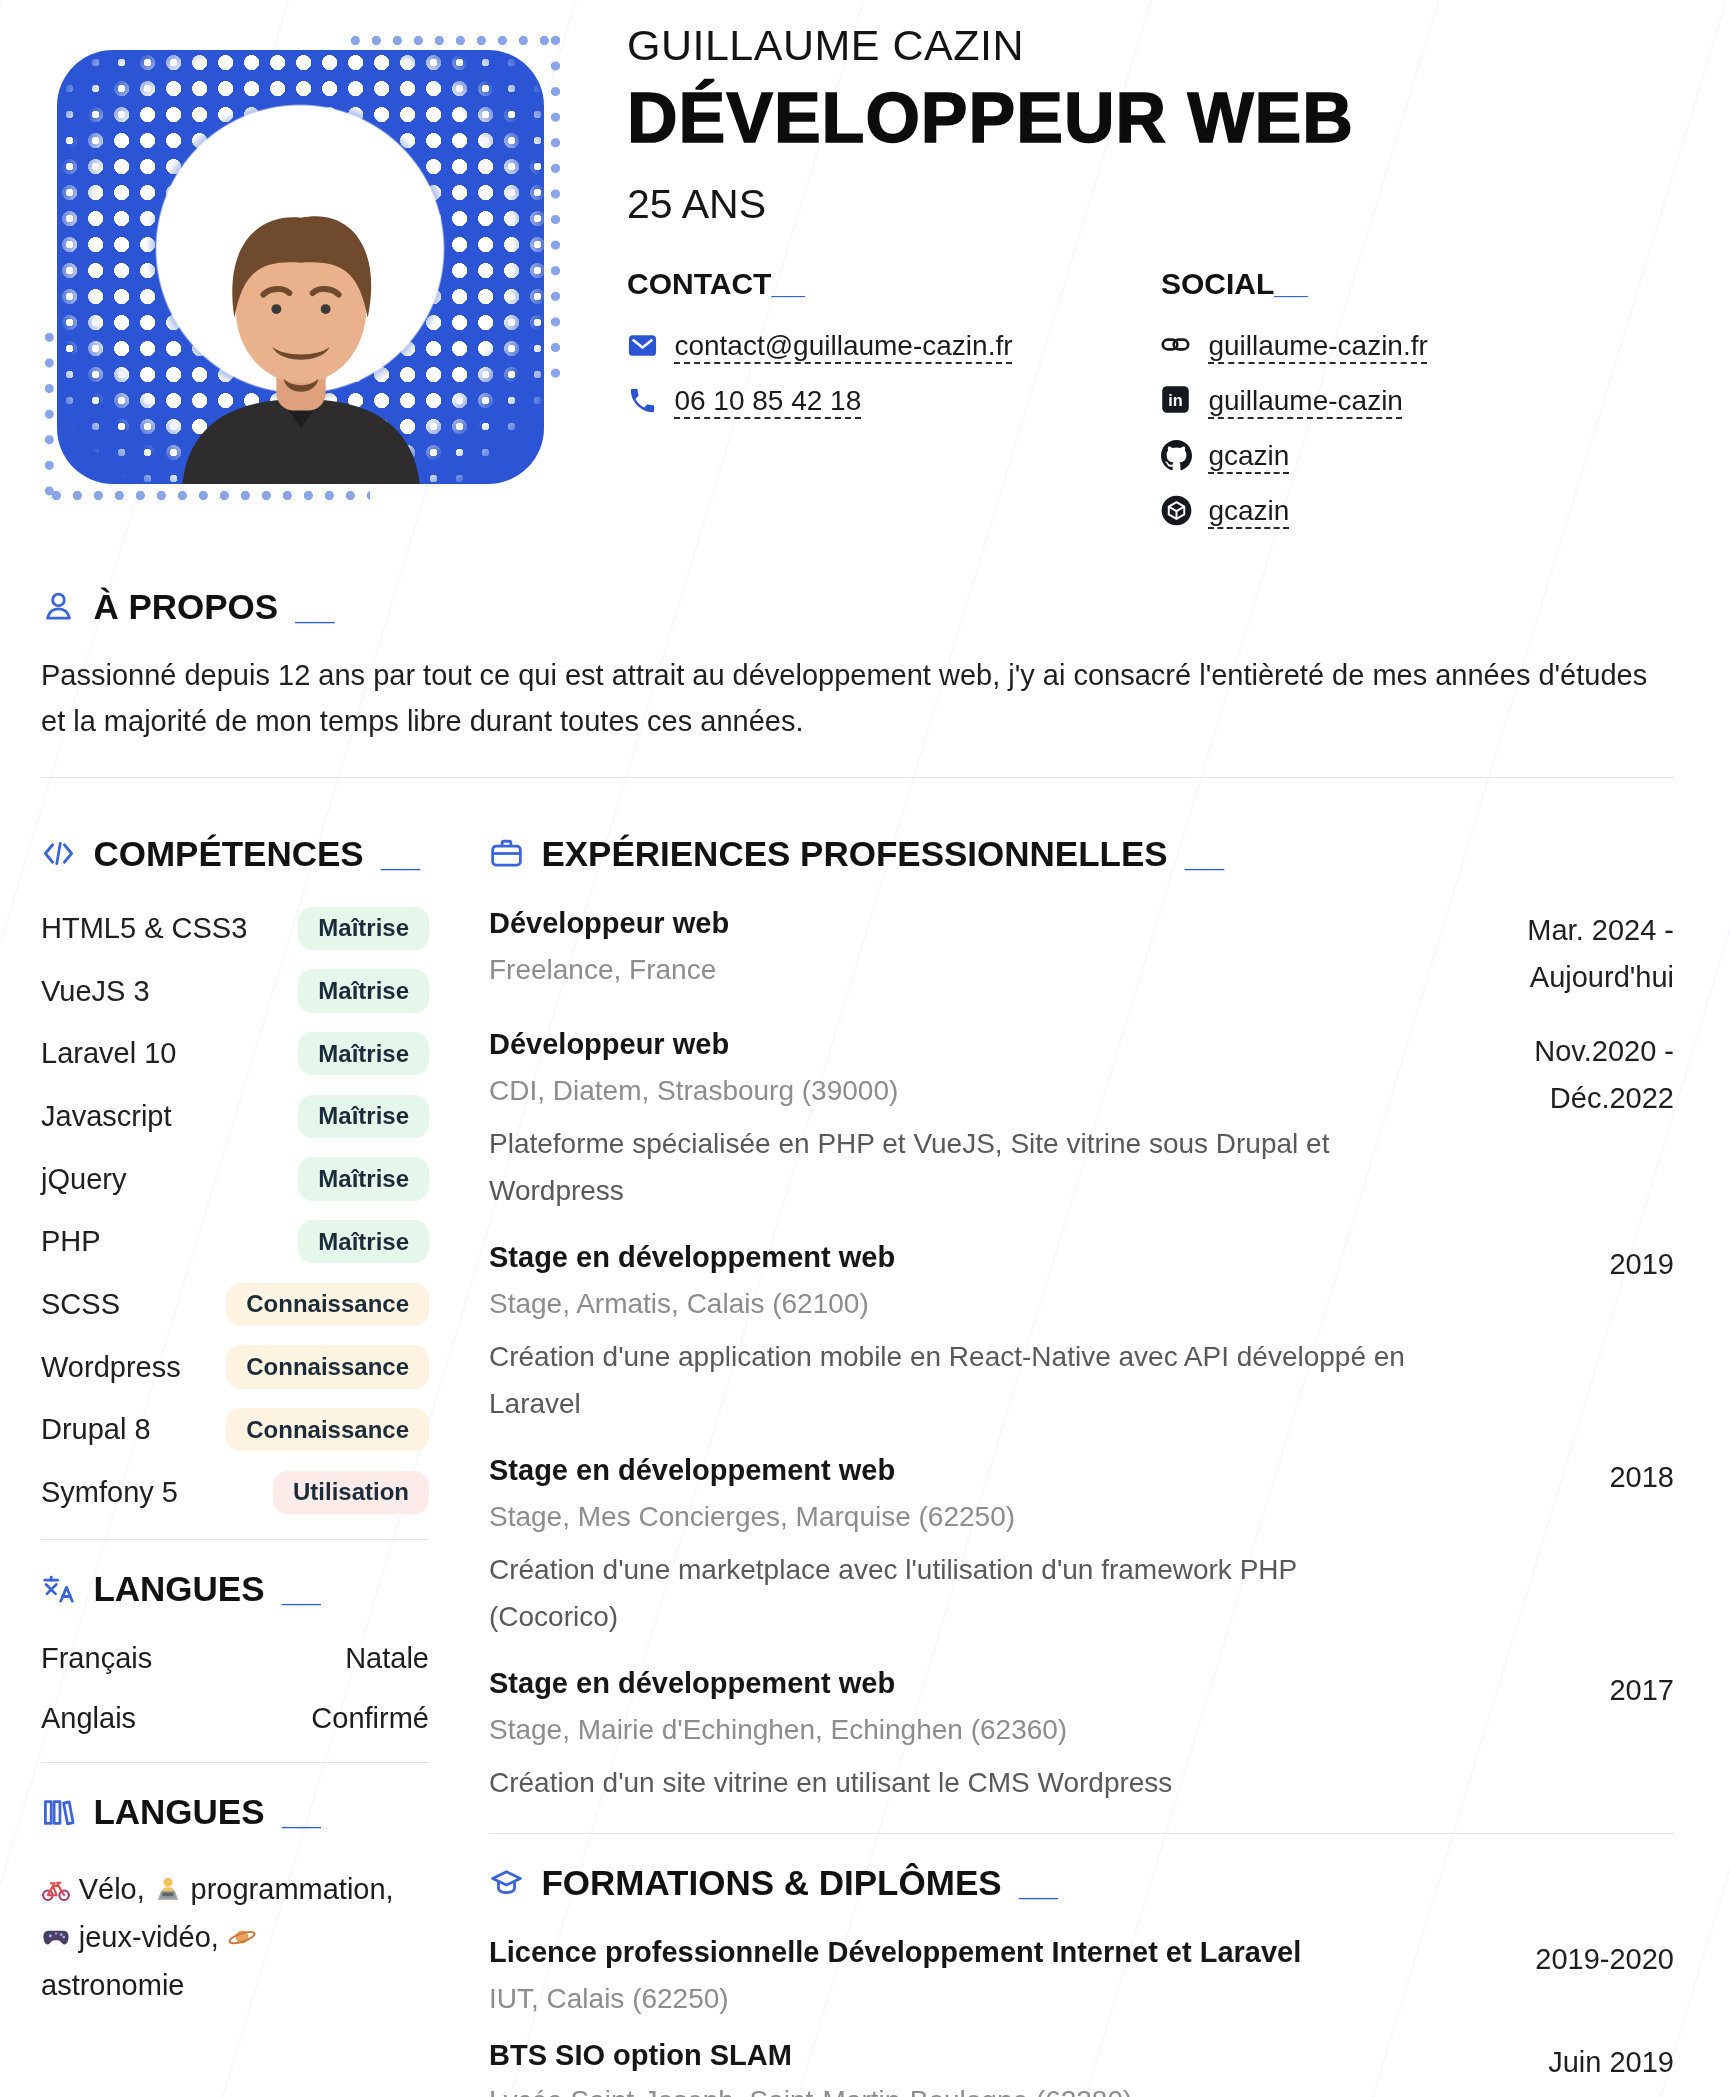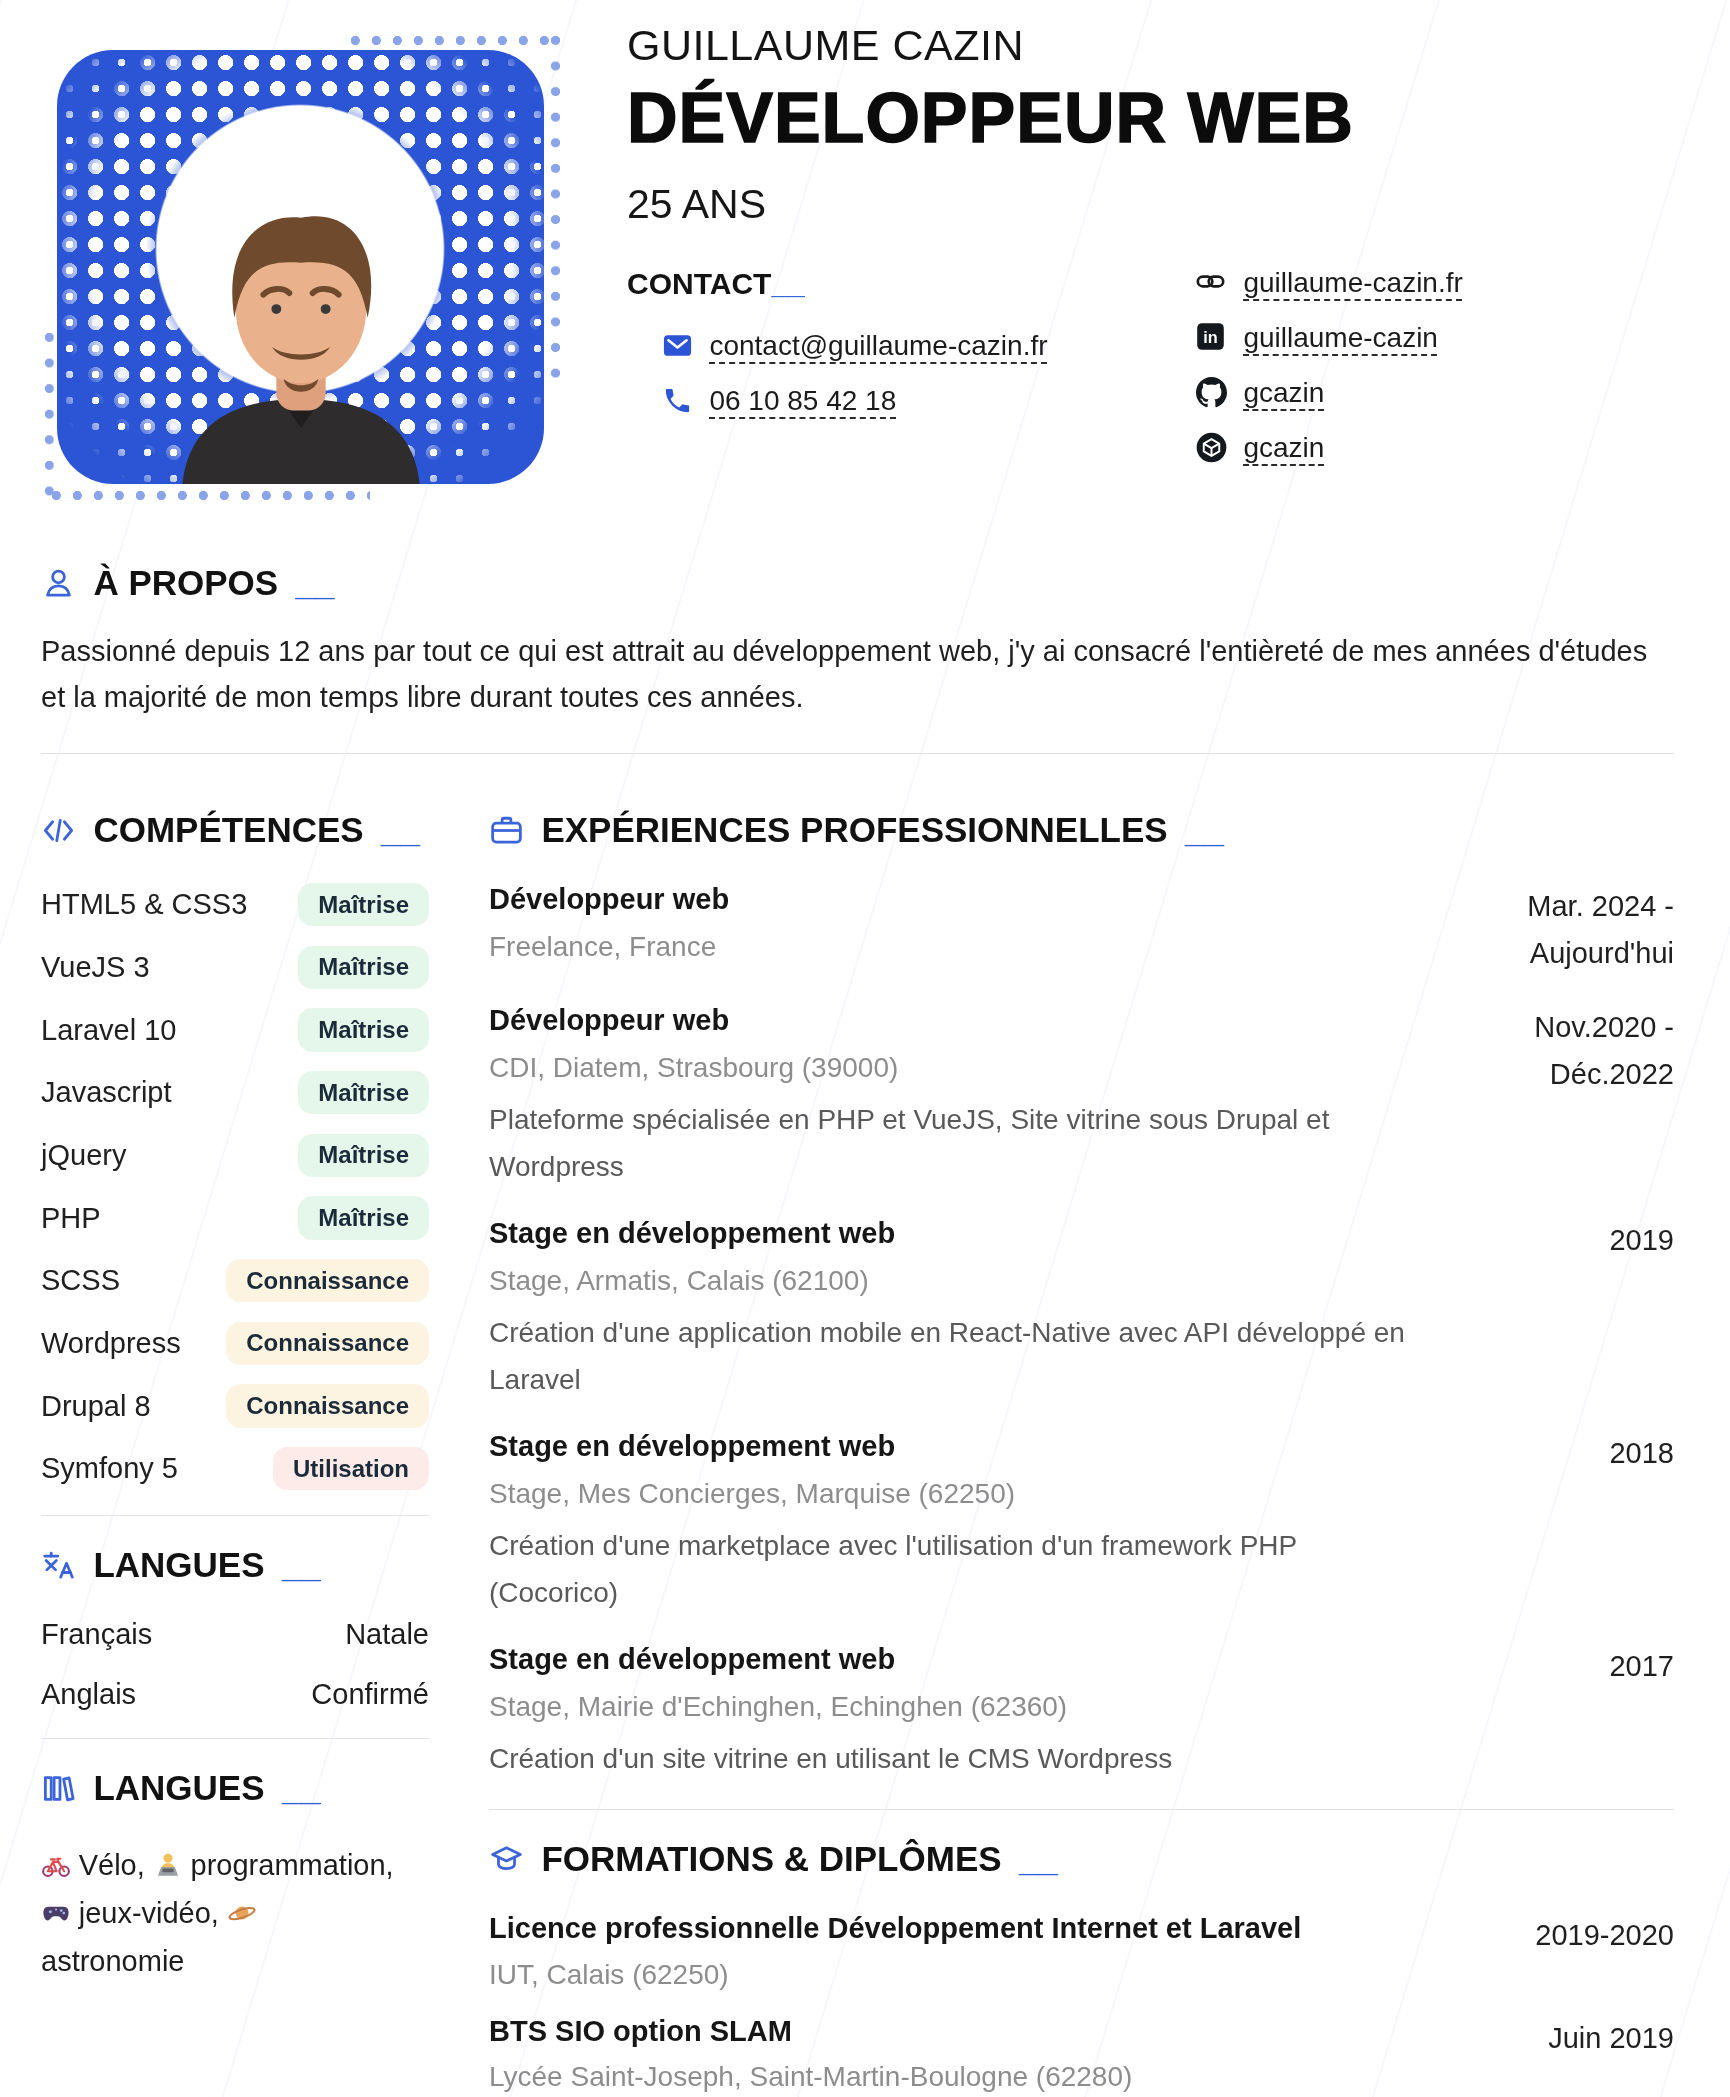--- a/index.html
+++ b/index.html
@@ -141,6 +141,7 @@
         </div>
 
         <div class="social-col">
+          <h3 class="mini"><span>SOCIAL</span><span class="hu">__</span></h3>
           <div class="crow">
             <span class="cicon">
               <svg viewBox="0 0 24 24" width="29" height="29">

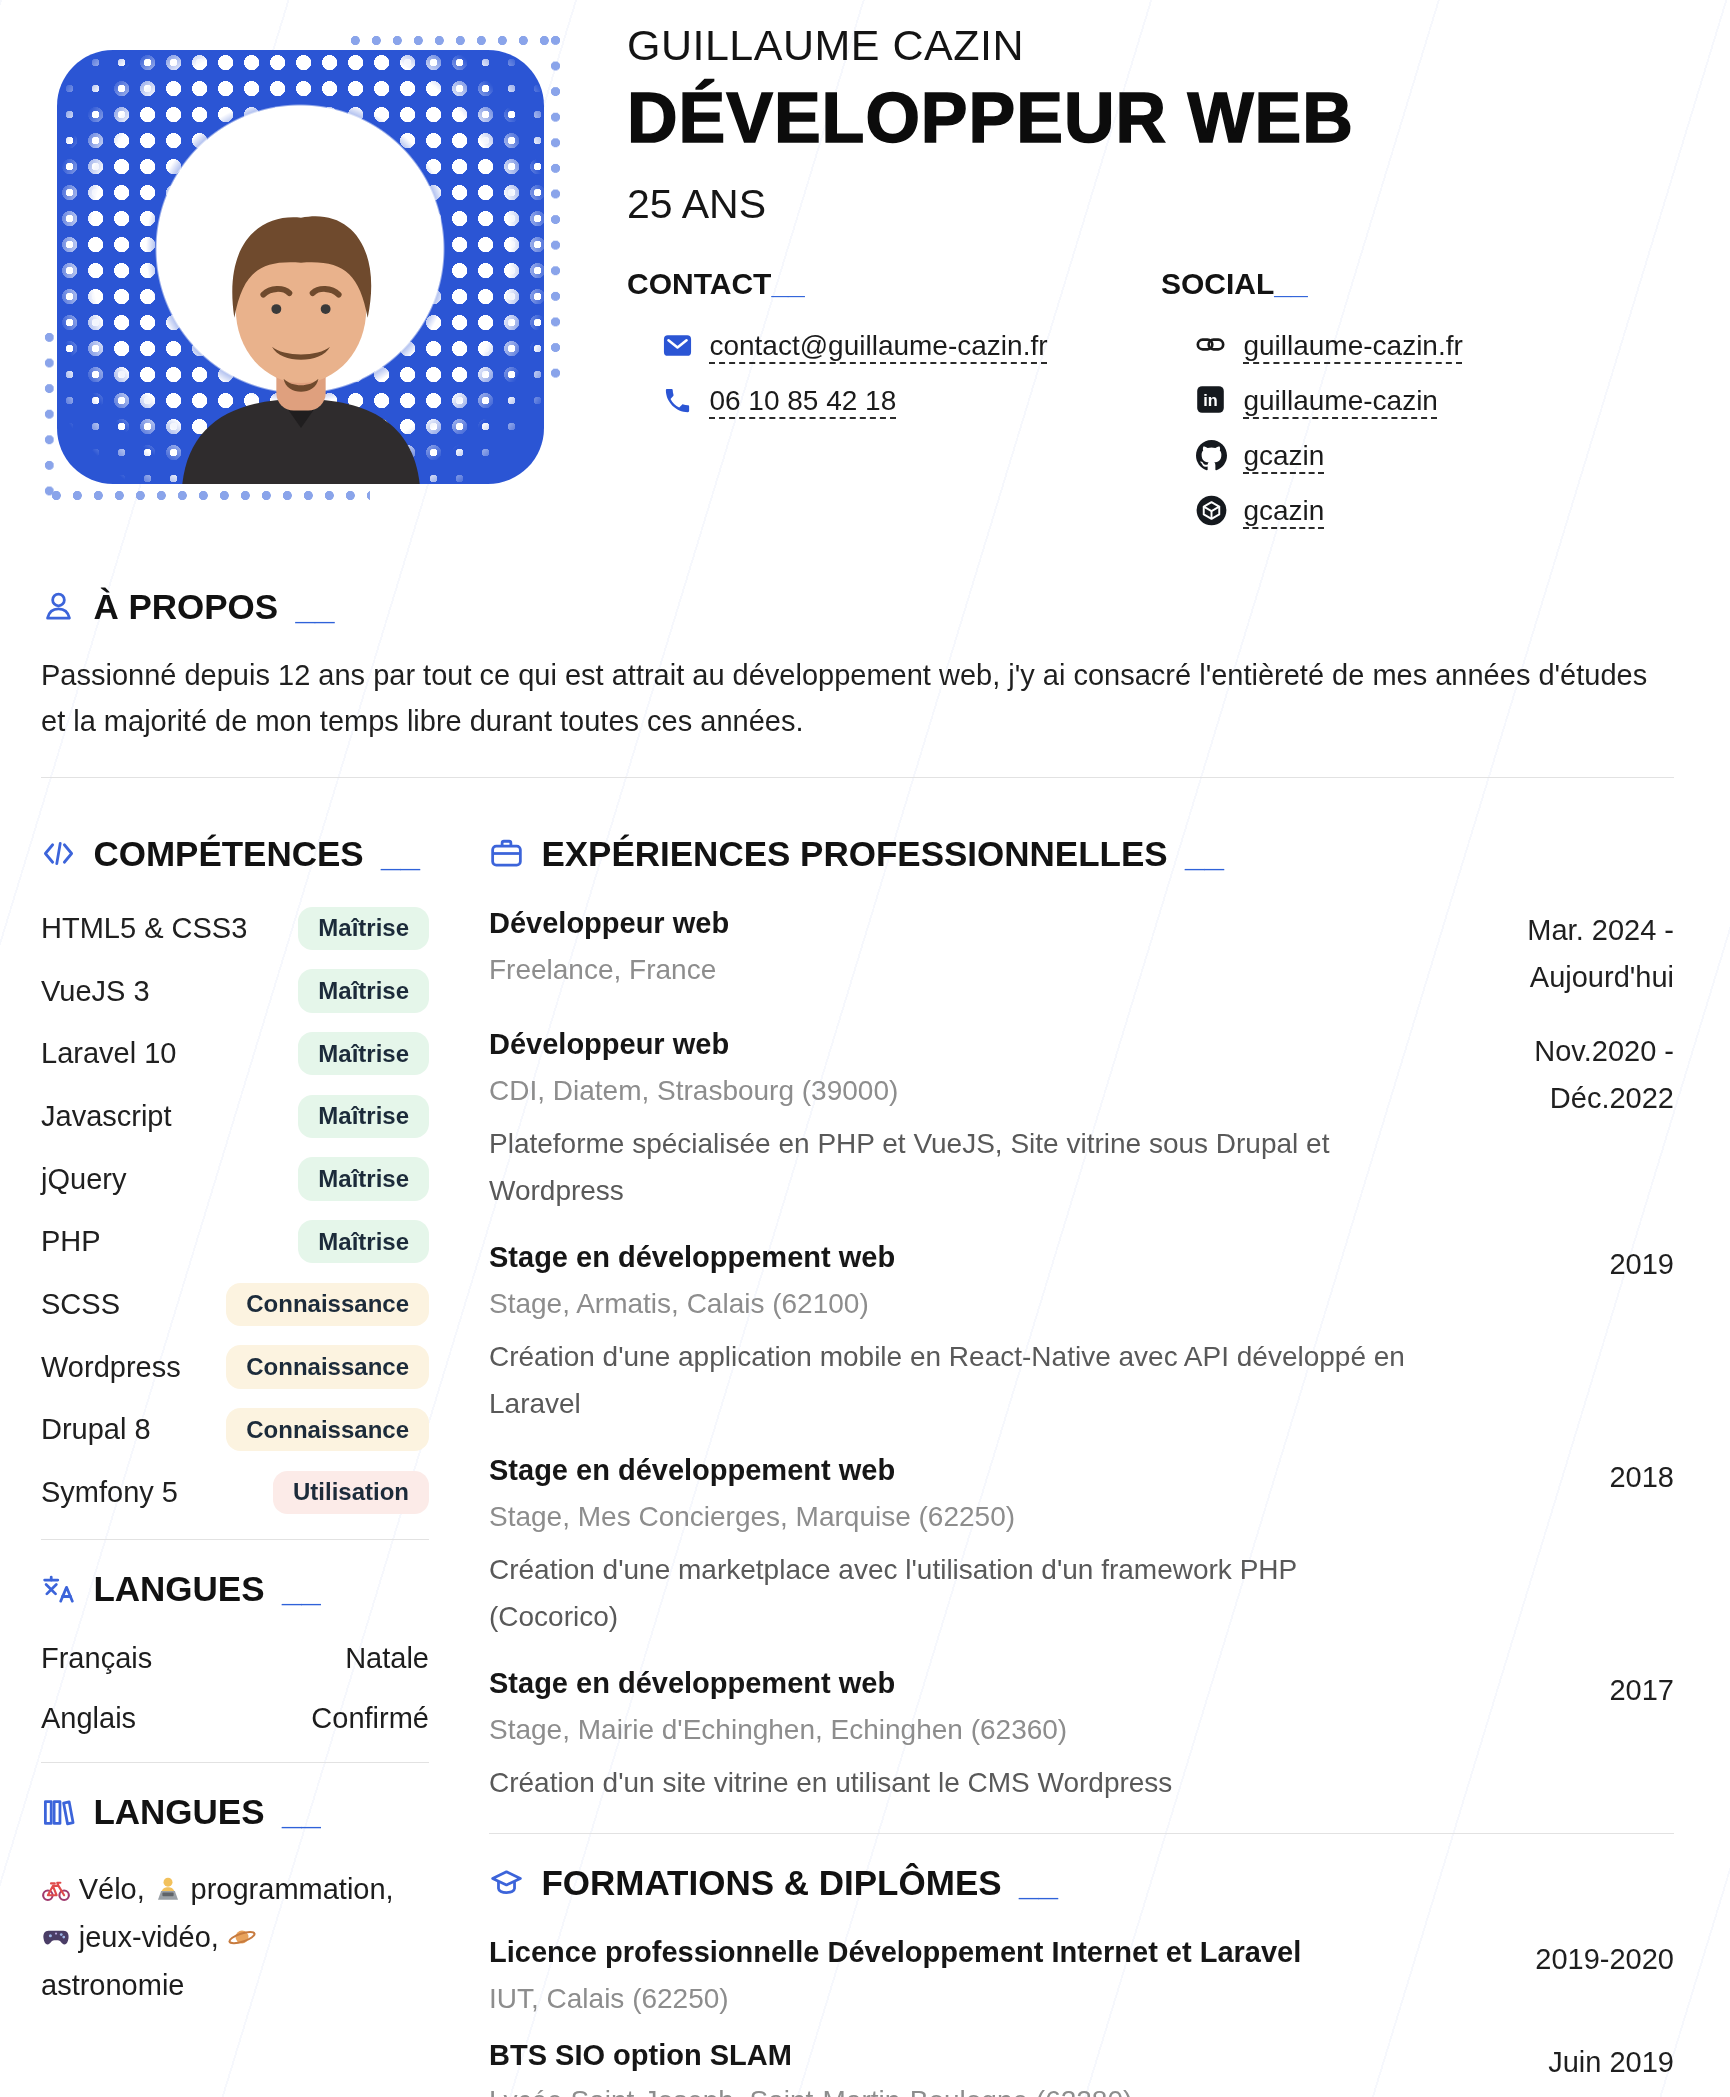--- a/index.html
+++ b/index.html
@@ -51,7 +51,7 @@
   .hu{color:#2f62d9;font-weight:700;}
   .crow{display:flex;align-items:center;gap:16.4px;margin-bottom:23px;font-size:28px;}
   .crow a{color:#1b1b1b;text-decoration-line:underline;text-decoration-style:dashed;text-decoration-color:#2b2b2b;text-decoration-thickness:1.9px;text-underline-offset:7.7px;}
-  .cicon{width:31px;height:31px;flex:0 0 auto;display:inline-flex;margin-left:35px;}
+  .cicon{width:31px;height:31px;flex:0 0 auto;display:inline-flex;}
   
   .shead{display:flex;align-items:center;gap:17.4px;font-size:35px;font-weight:700;color:#121212;}
   .sicon{width:35px;height:35px;flex:0 0 auto;}

